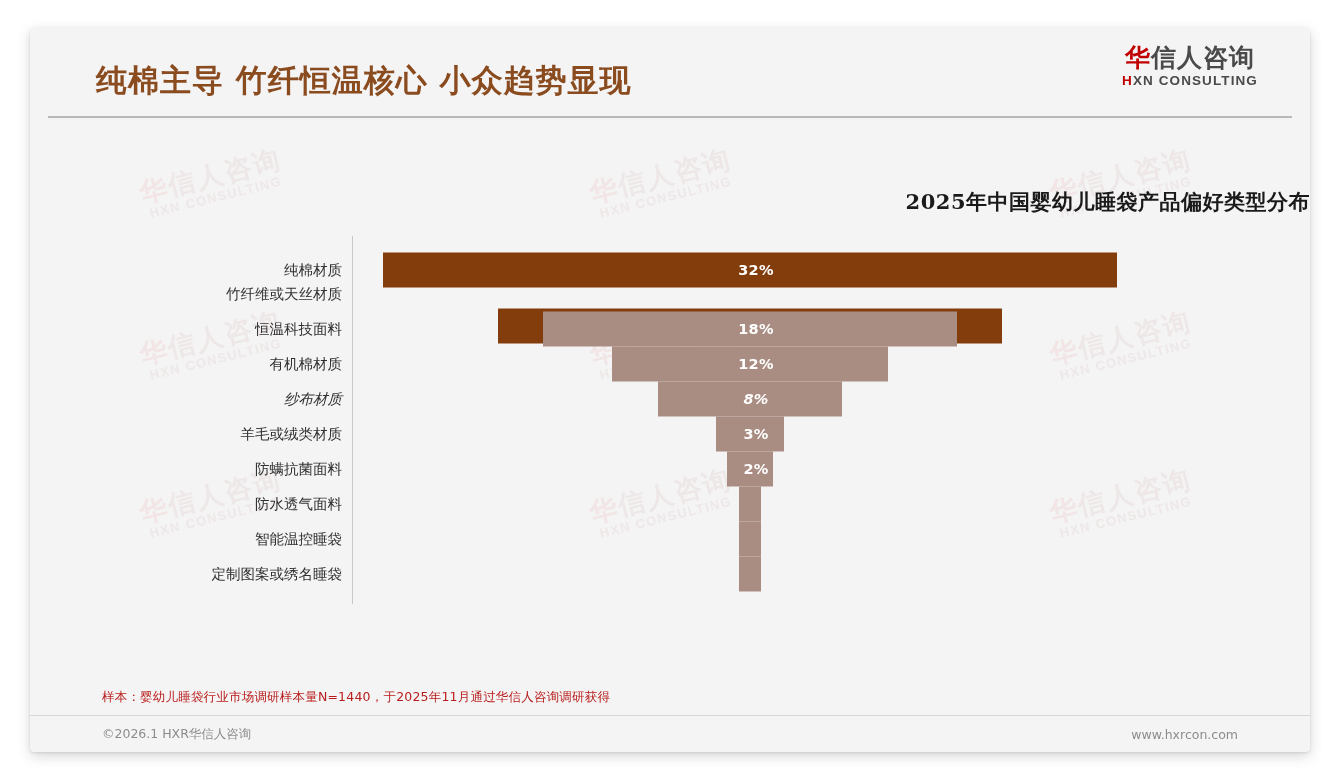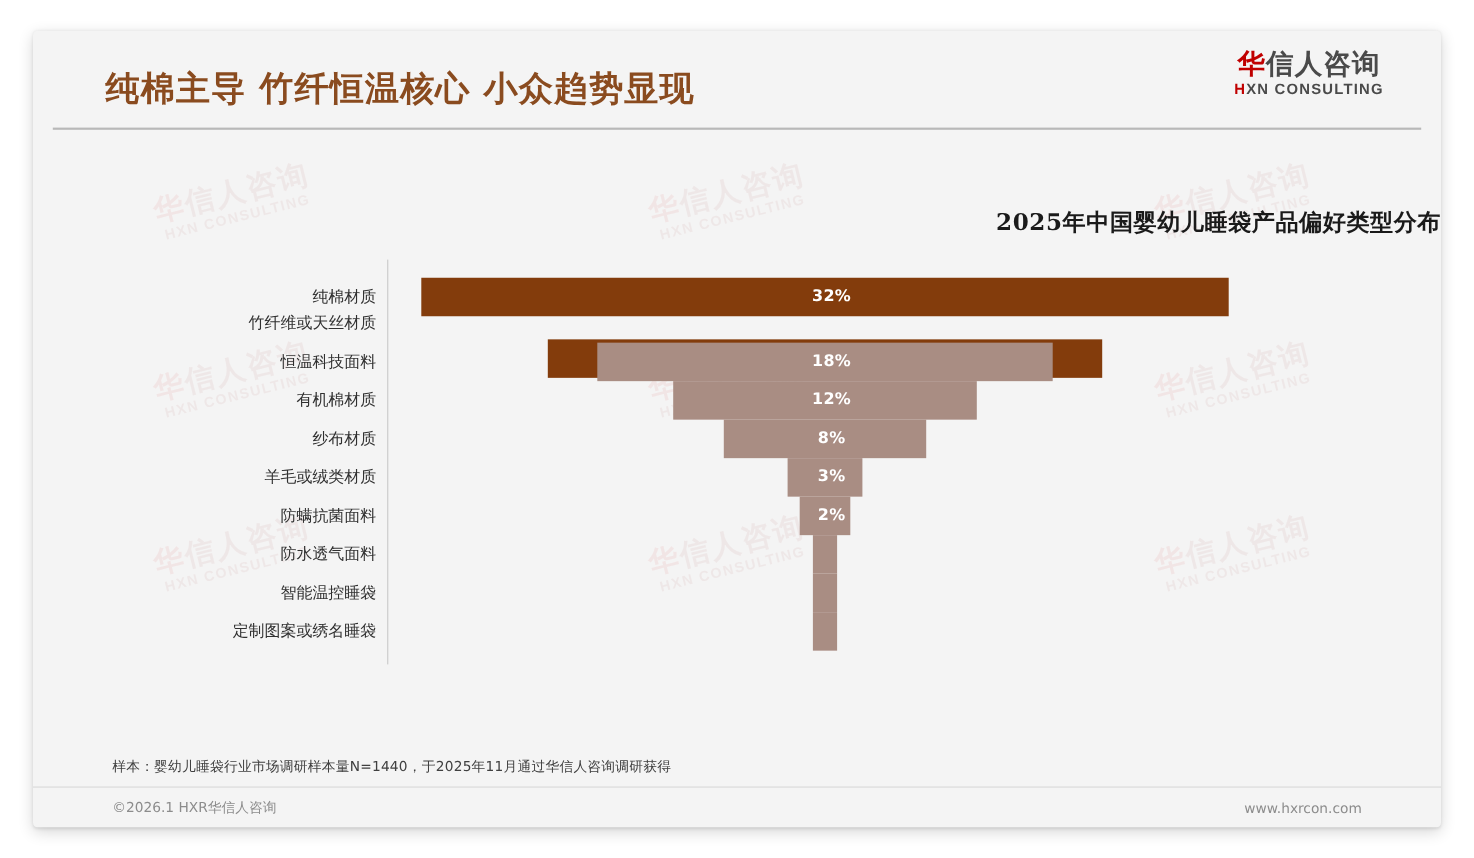--- a/index.html
+++ b/index.html
@@ -303,7 +303,7 @@
             <span class="bar-value">12%</span>
           </div>
         </div>
-        <div class="row" style="top: 145px;">
+        <div class="row" style="top: 145px; font-style: italic;">
           <div class="row-label">纱布材质</div>
           <div class="bar" style="left: 628.2px; width: 183.6px; background: rgb(169, 141, 131);">
             <span class="bar-value">8%</span>

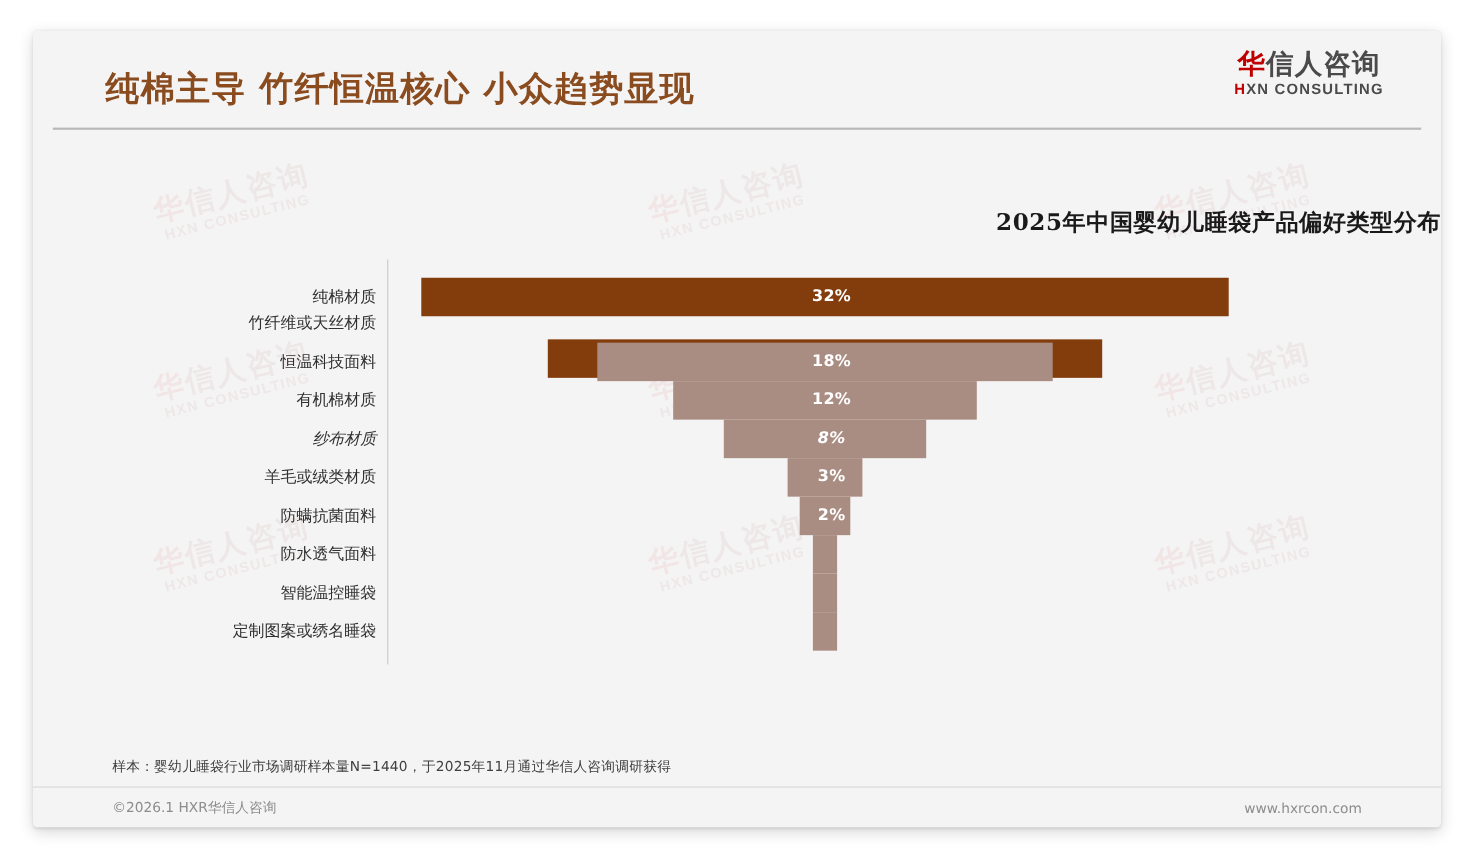--- a/index.html
+++ b/index.html
@@ -187,7 +187,7 @@
   #footnote {
     font-family: "DejaVu Sans", "Liberation Sans", sans-serif;
     font-size: 12.5px;
-    color: #404040;
+    color: #b91c1c;
     letter-spacing: 0.2px;
     white-space: nowrap;
   }

